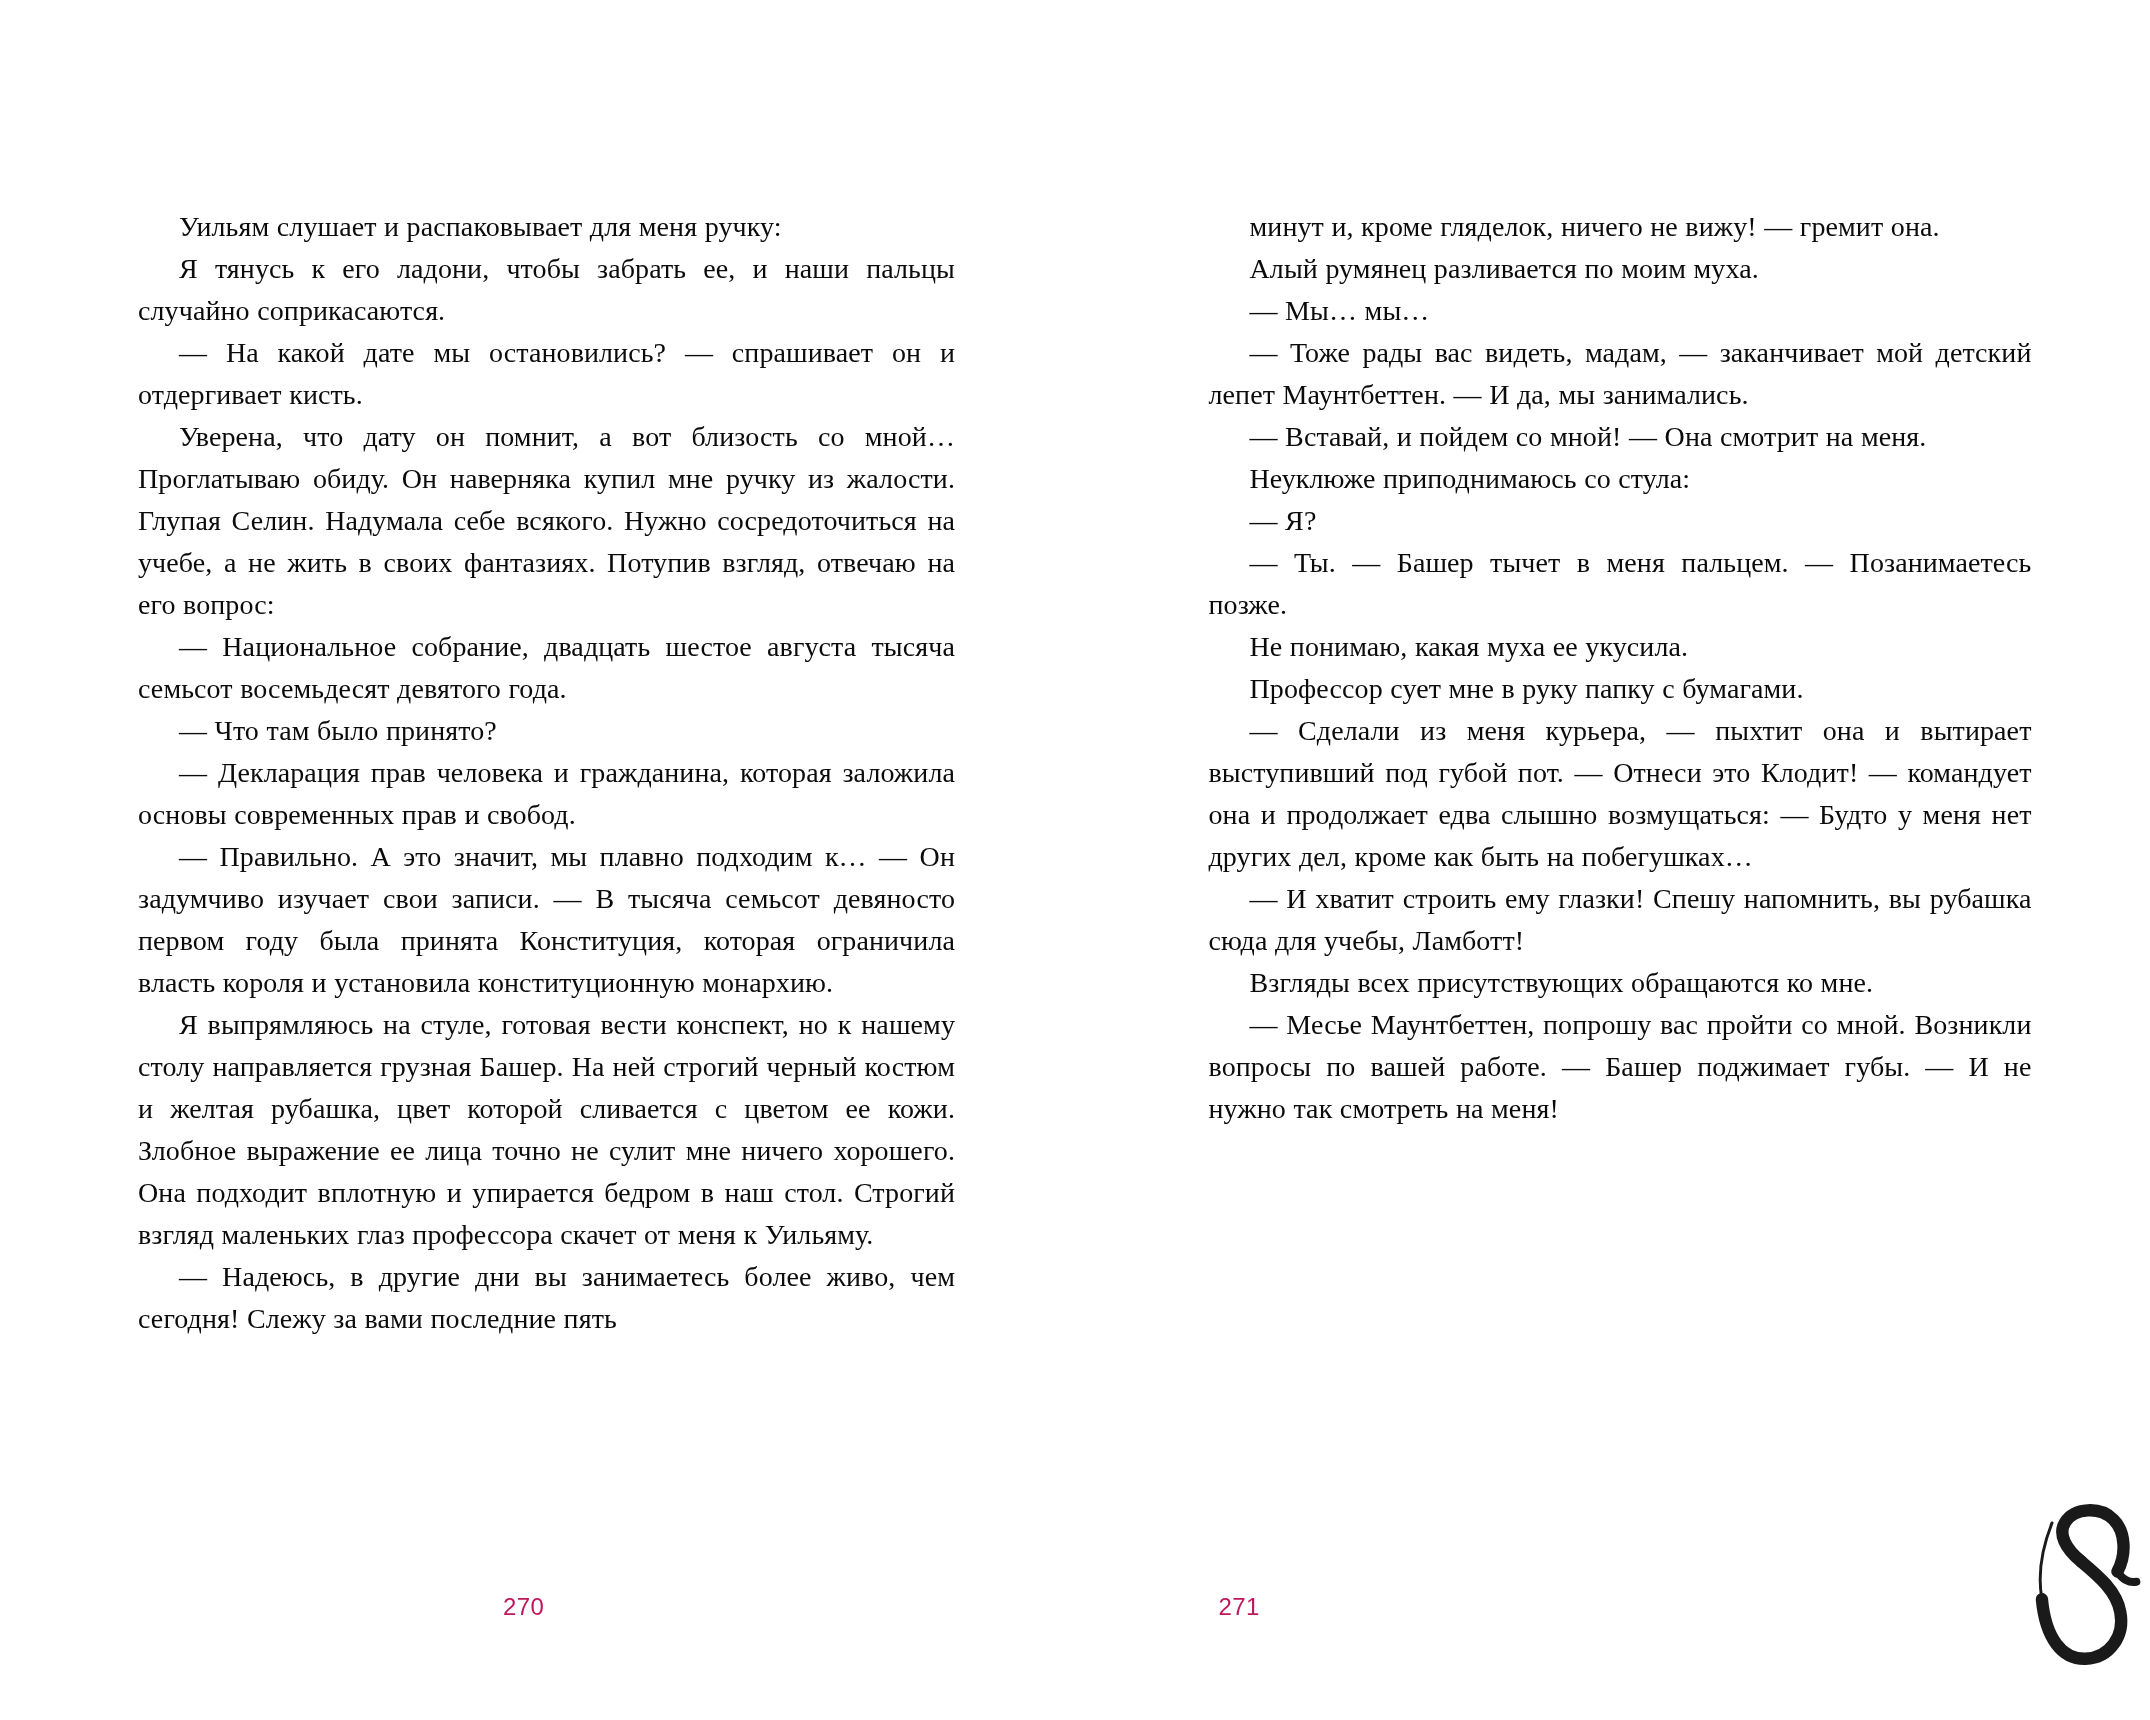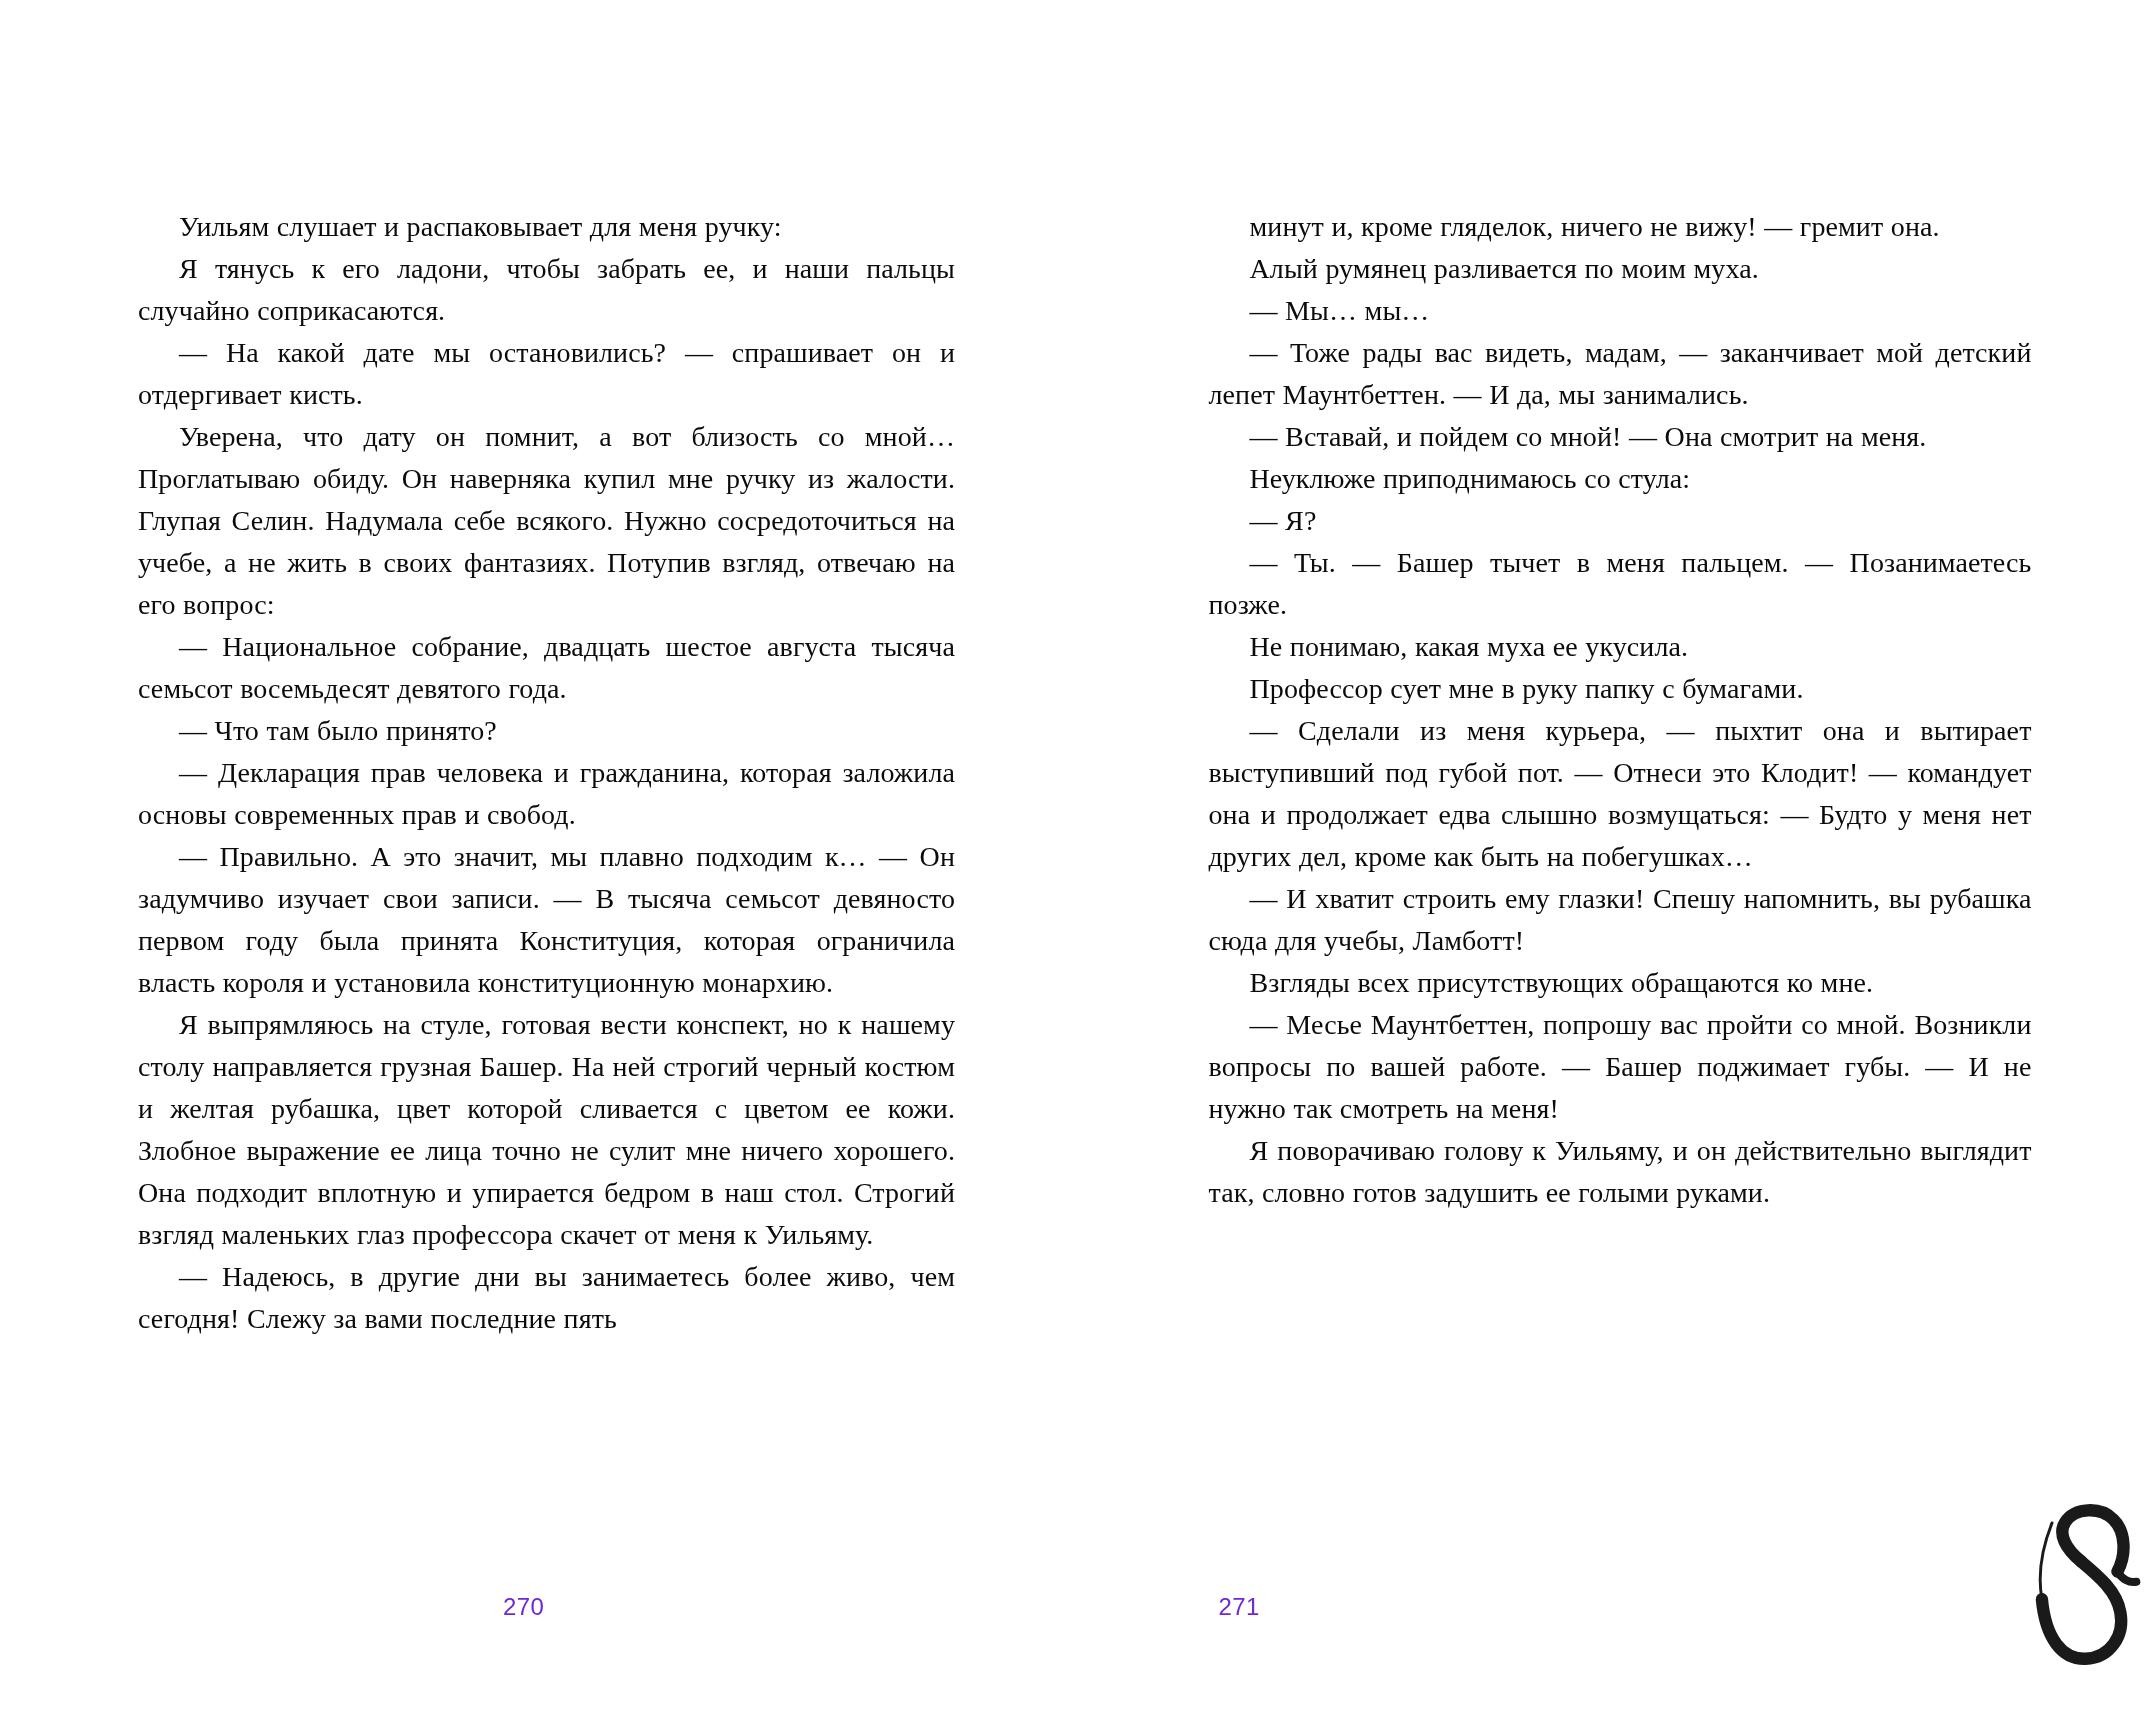--- a/index.html
+++ b/index.html
@@ -130,7 +130,6 @@
       <p>— И хватит строить ему глазки! Спешу напомнить, вы рубашка сюда для учебы, Ламботт!</p>
       <p>Взгляды всех присутствующих обращаются ко мне.</p>
       <p>— Месье Маунтбеттен, попрошу вас пройти со мной. Возникли вопросы по вашей работе. — Башер поджимает губы. — И не нужно так смотреть на меня!</p>
-      <p>Я поворачиваю голову к Уильяму, и он действительно выглядит так, словно готов задушить ее голыми руками.</p>
     </div>
     <div class="folio">271</div>
 

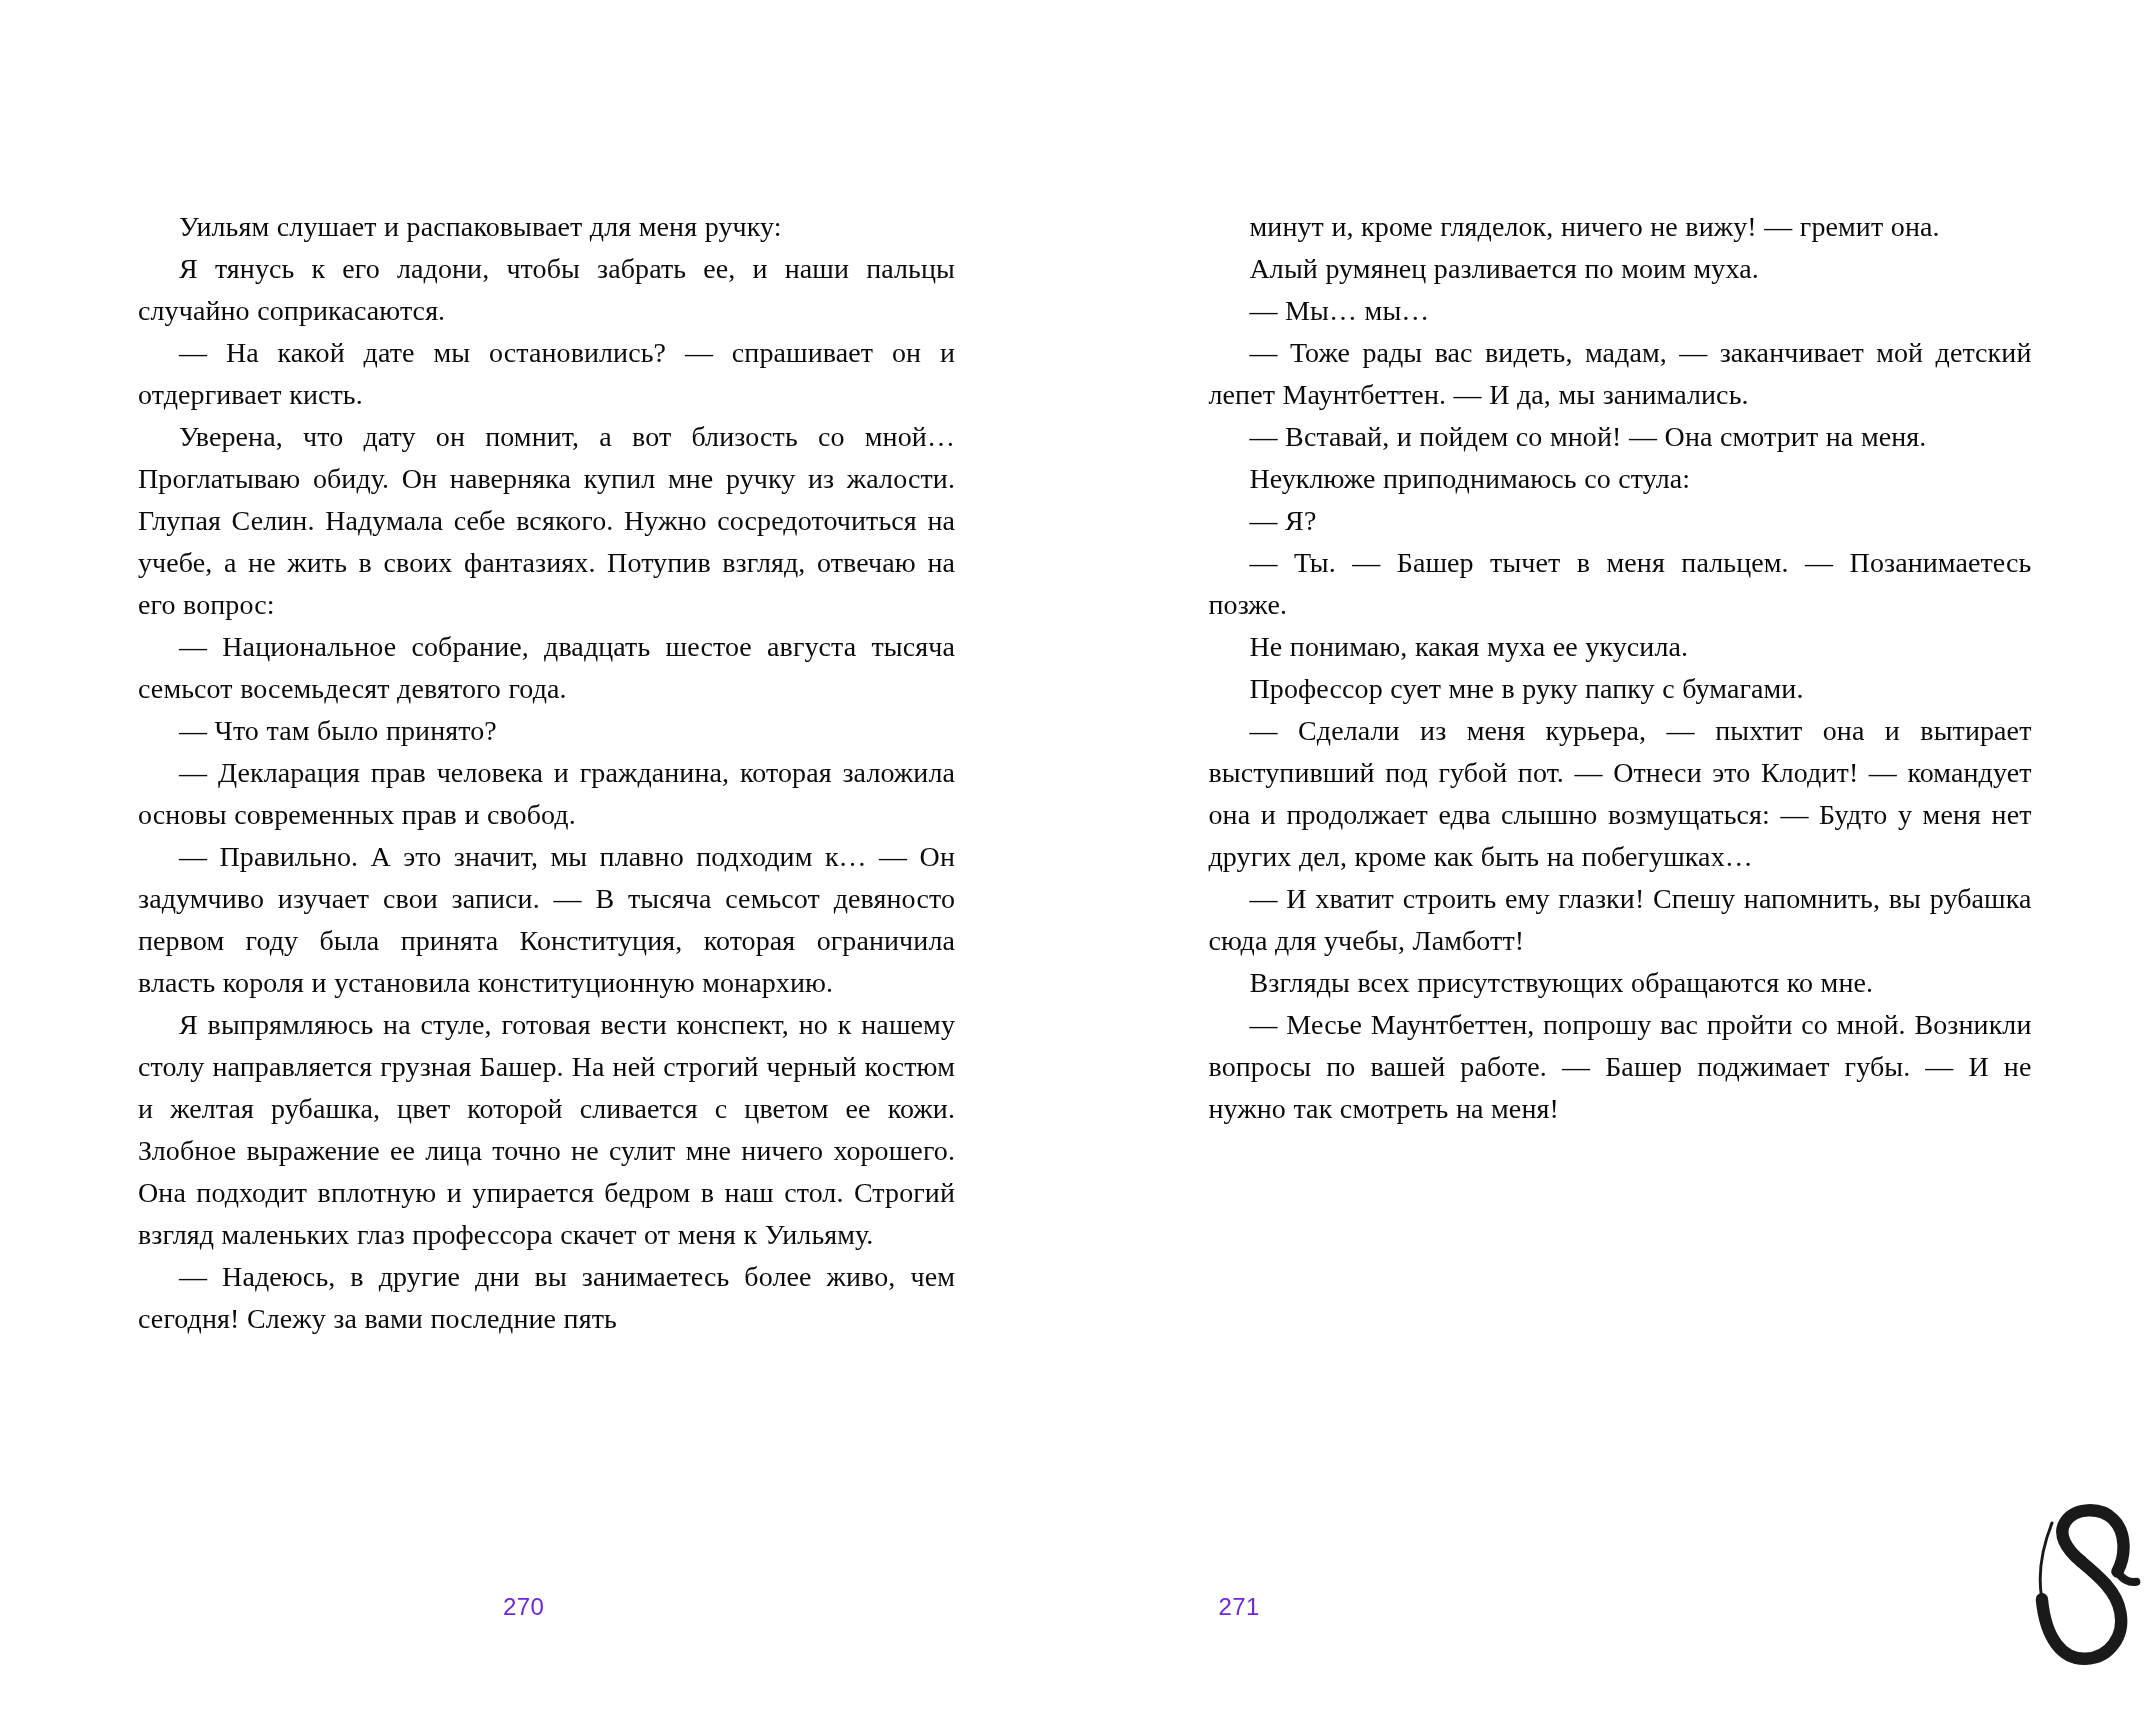--- a/index.html
+++ b/index.html
@@ -72,7 +72,7 @@
     font-family: "Liberation Sans", "DejaVu Sans", sans-serif;
     font-size: 24px;
     line-height: 29px;
-    color: #6d28d9;
+    color: #be185d;
     letter-spacing: 0.4px;
   }
   .page-left .folio  { left: 503px; }

